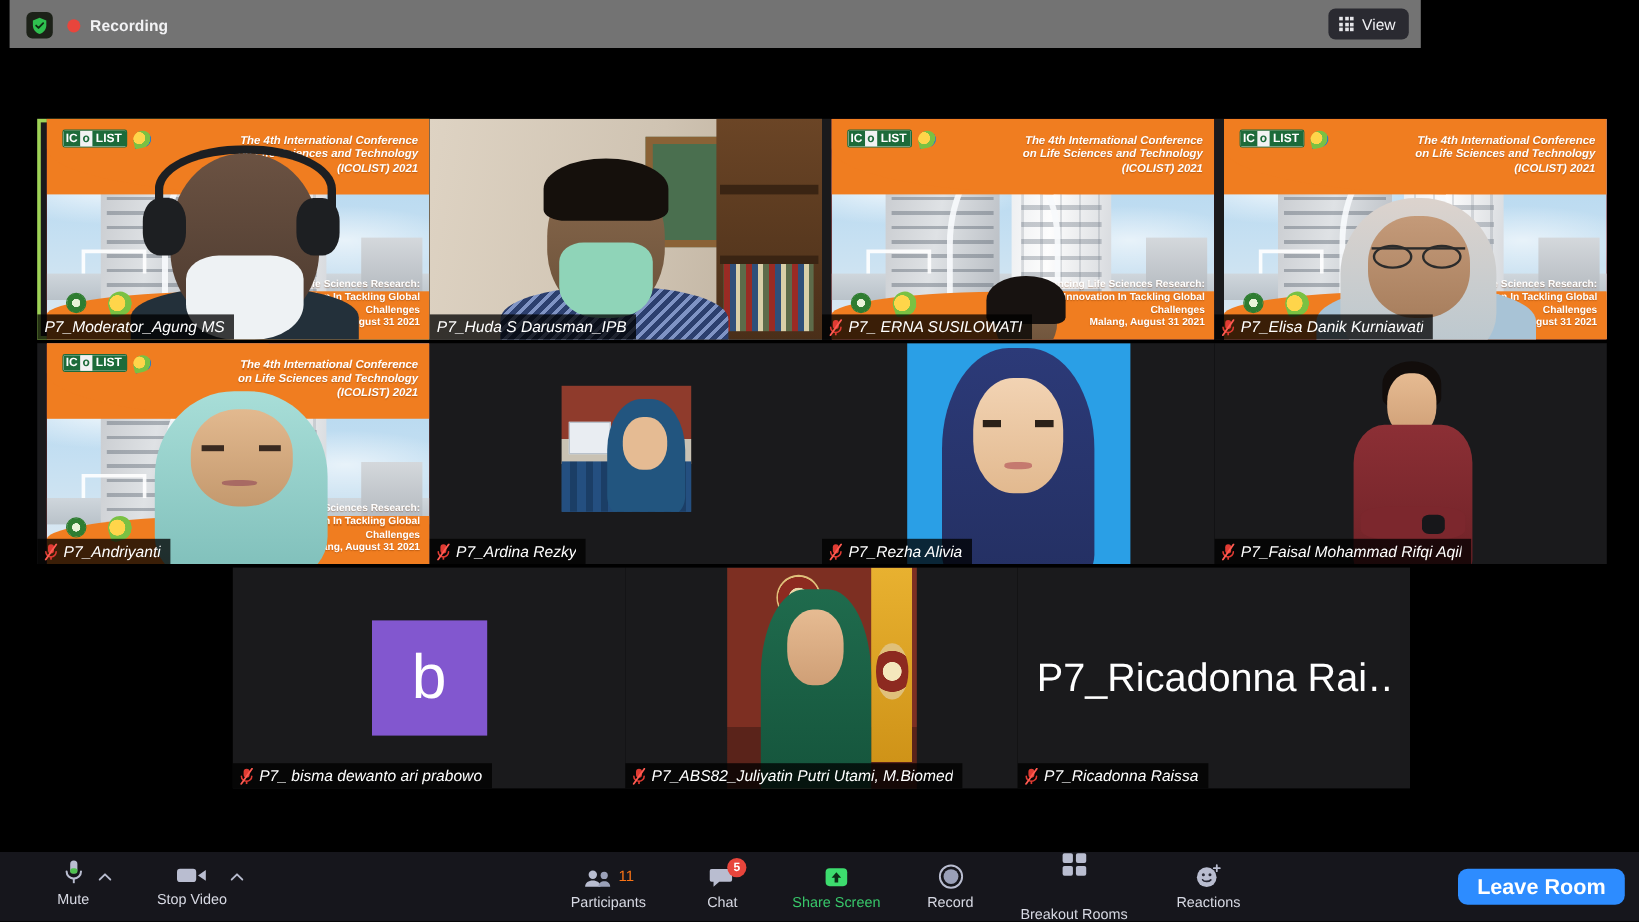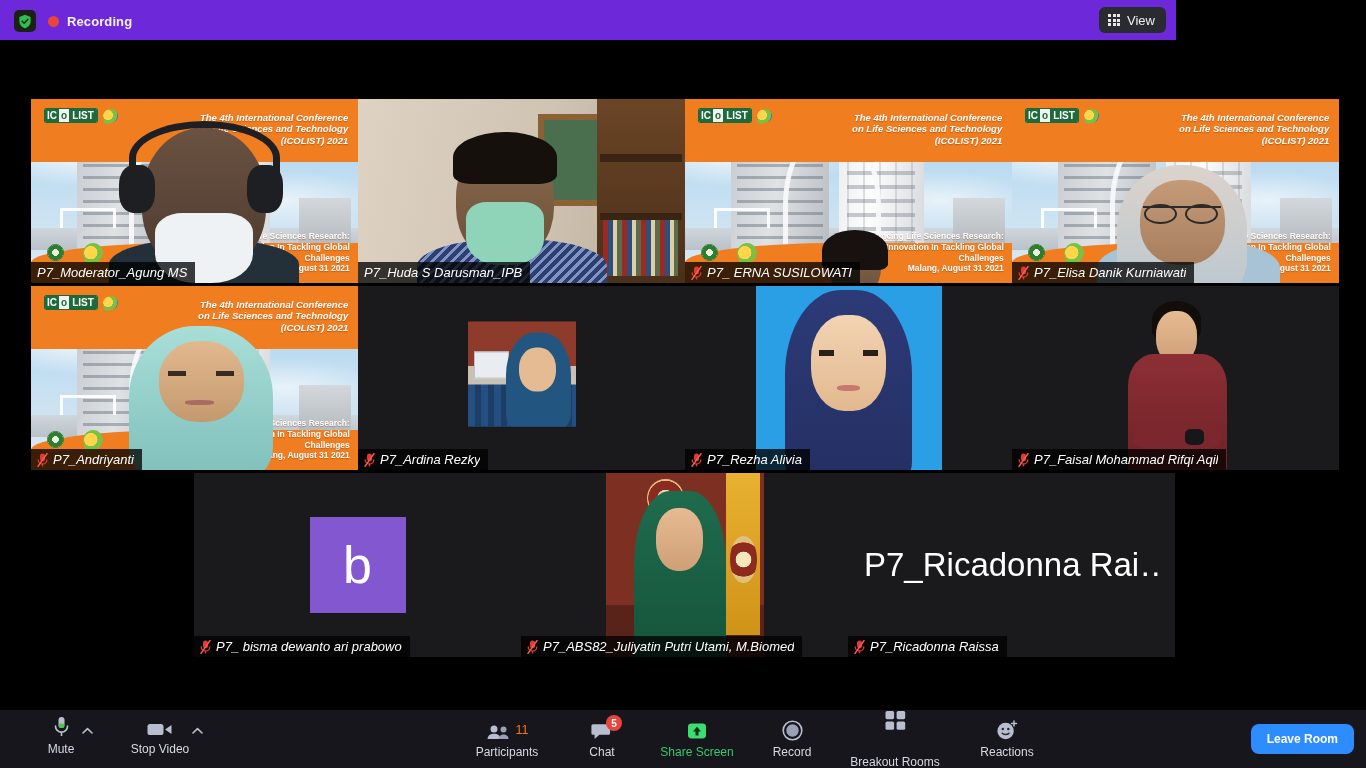--- a/index.html
+++ b/index.html
@@ -23,10 +23,10 @@
   
   .topbar {
     position: absolute;
-    top: 0; left: 0;
+    top: 0; left: 8px;
     width: 1176px;
     height: 40px;
-    background: #6d28d9;
+    background: #737373;
     z-index: 40;
   }
 

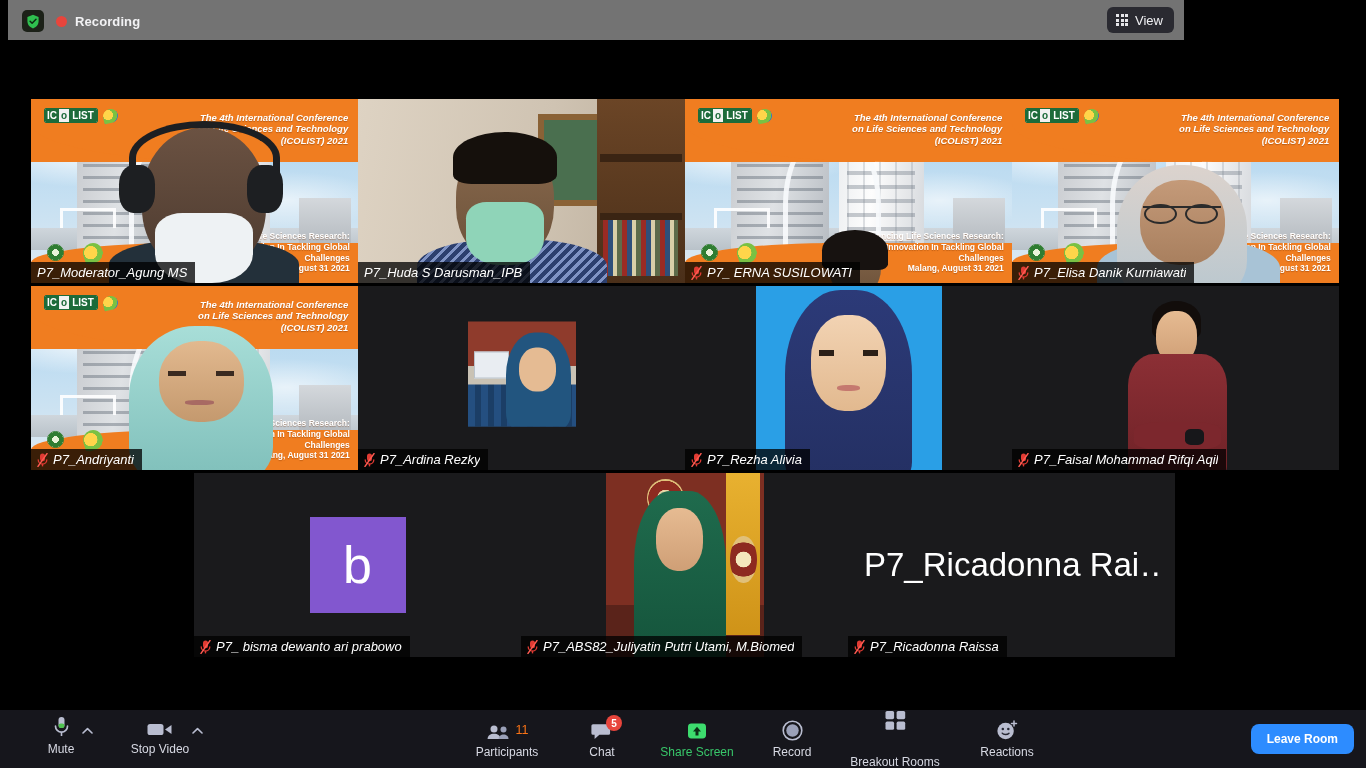--- a/index.html
+++ b/index.html
@@ -124,7 +124,7 @@
   .mic-muted { width: 11px; height: 14px; flex: 0 0 auto; display: block; }
 
   
-  .icolist-bg { position: absolute; inset: 0; background: #b91c1c; overflow: hidden; }
+  .icolist-bg { position: absolute; inset: 0; background: #b91c1c; overflow: hidden; margin-left: 8px; }
   .ico-sky {
     position: absolute; inset: 0;
     background:

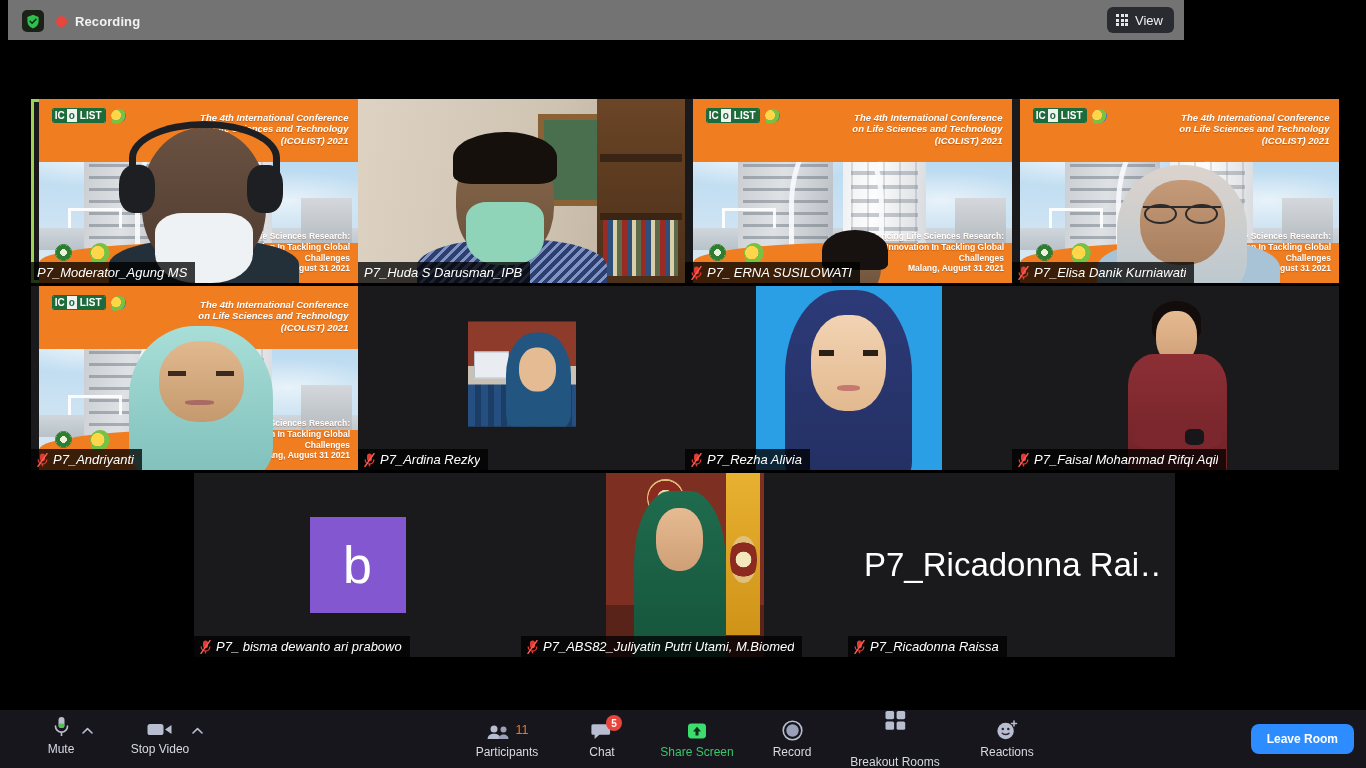--- a/index.html
+++ b/index.html
@@ -366,7 +366,7 @@
   .leave-btn {
     background: #2d8cff;
     color: #ffffff;
-    font-size: 12px;
+    font-size: 18px;
     font-weight: bold;
     border: none;
     border-radius: 8px;

